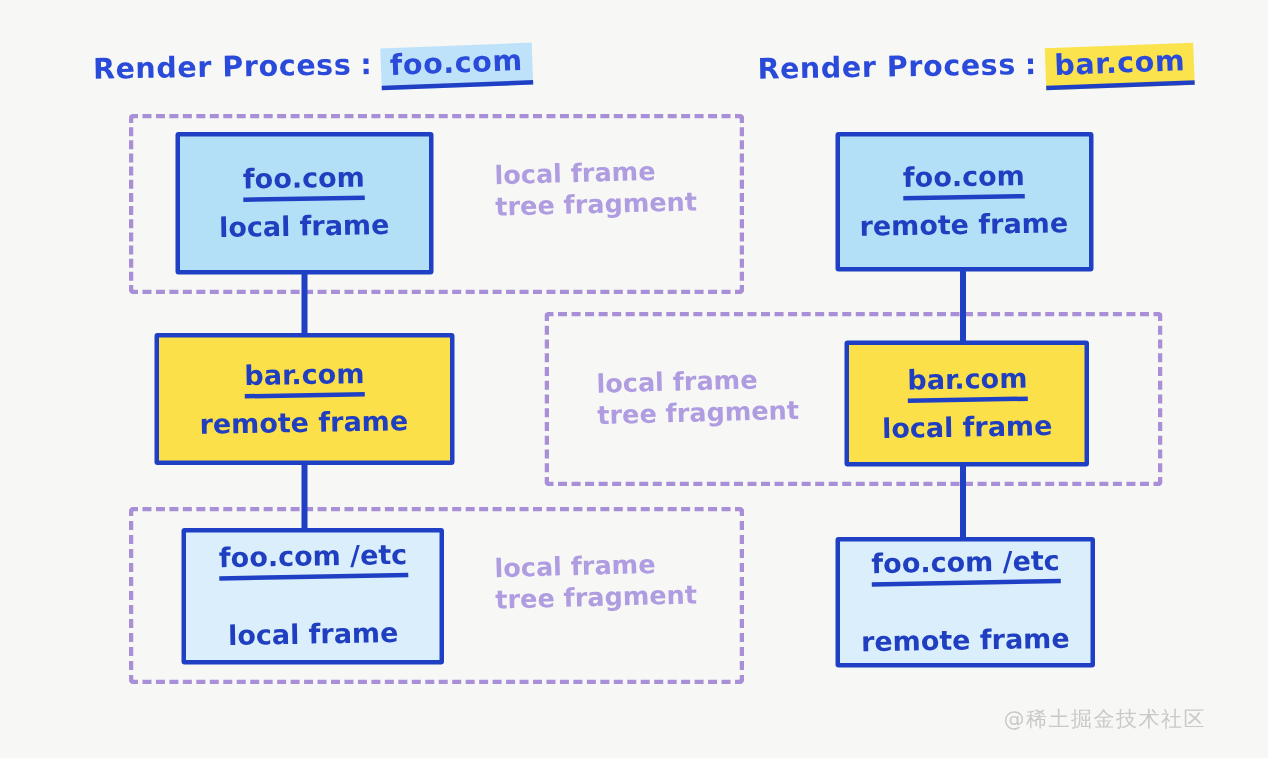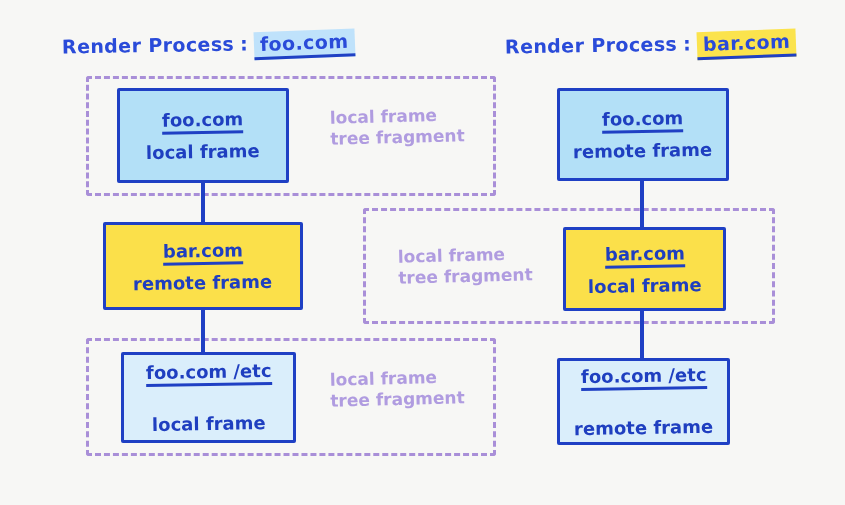--- a/index.html
+++ b/index.html
@@ -164,6 +164,7 @@
     <span class="kind">remote frame</span>
   </div>
 
+  <div class="watermark" style="left:669px;top:471px;">@稀土掘金技术社区</div>
 
 </div>
 

